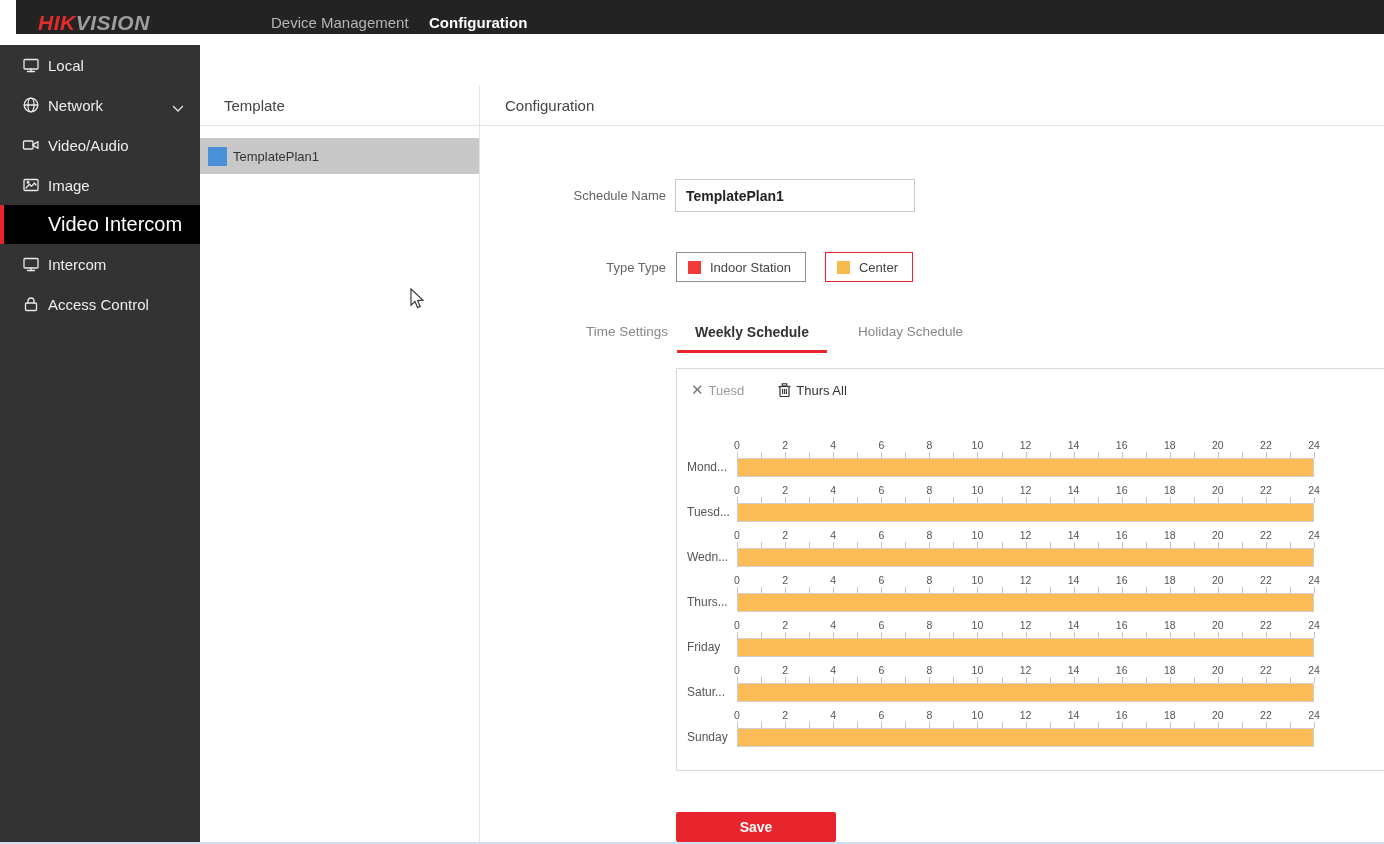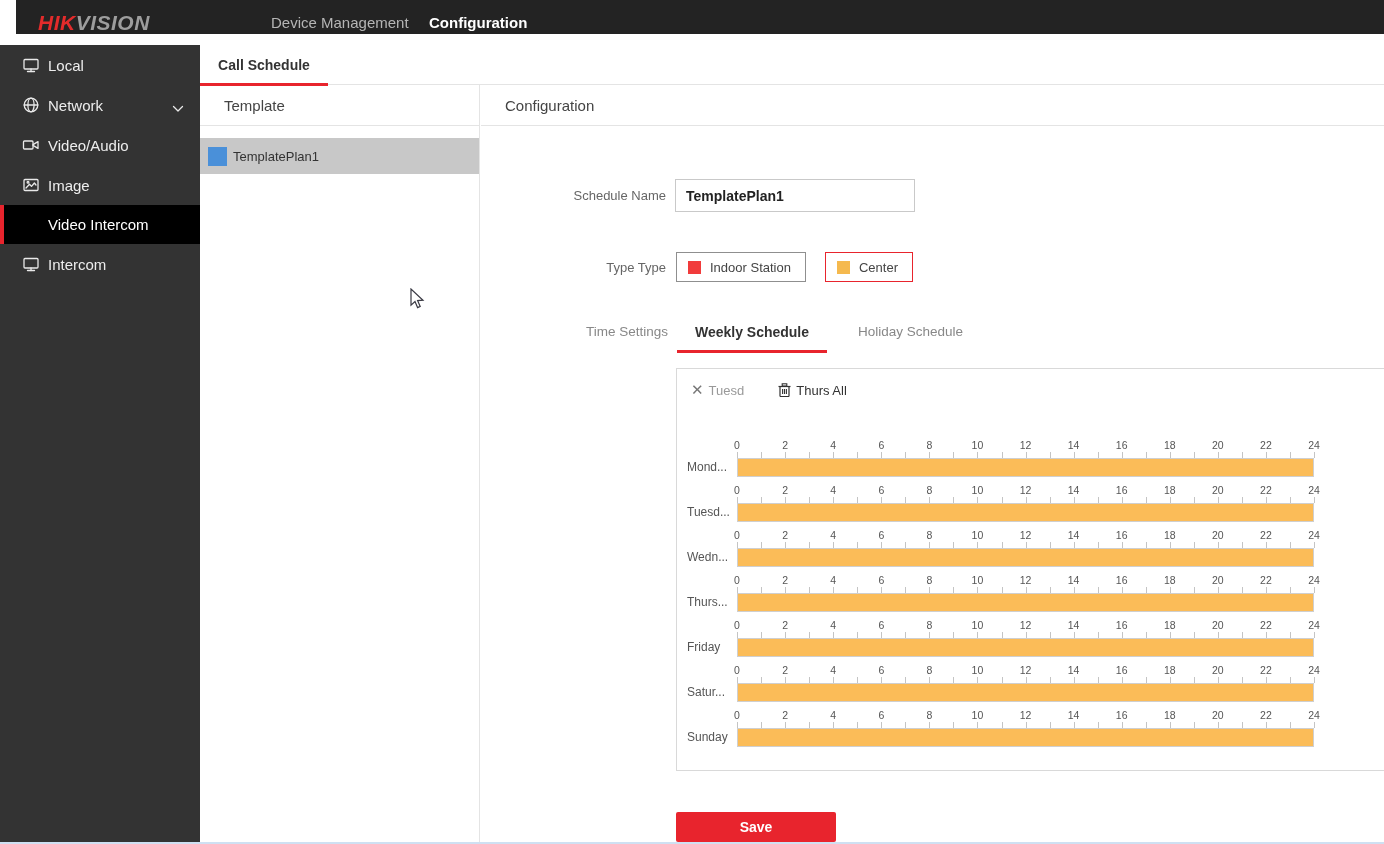--- a/index.html
+++ b/index.html
@@ -164,12 +164,6 @@
                     </div>
     </div>
 
-  <div class="tabbar">
-    <div class="tab-callsched">
-      <span>Call Schedule</span>
-      <div class="redline"></div>
-    </div>
-  </div>
 
   <div class="template-panel">
     <div class="panel-header">Template</div>

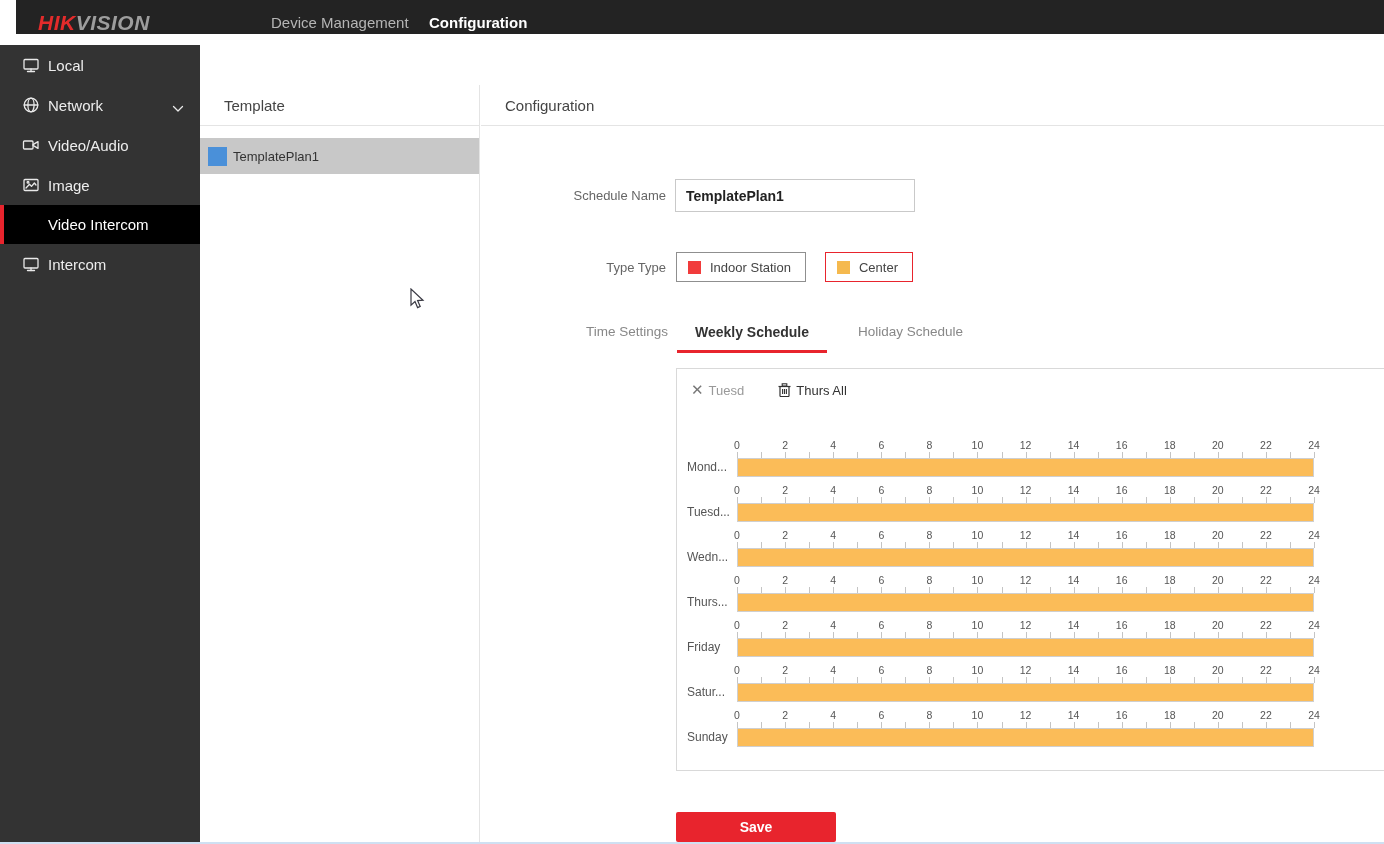--- a/index.html
+++ b/index.html
@@ -24,7 +24,7 @@
   .side-item .slabel { position:absolute; left:48px; white-space:nowrap; }
   .side-item .chev { position:absolute; right:16px; width:12px; height:8px; }
   .side-item.expanded { background:#3d3d3d; }
-  .side-sub { position:relative; height:39px; display:flex; align-items:center; background:#000000; color:#ffffff; font-size:15px; cursor:pointer; }
+  .side-sub { position:relative; height:39px; display:flex; align-items:center; background:#000000; color:#ffffff; font-size:20px; cursor:pointer; }
   .side-sub .redbar { position:absolute; left:0; top:0; width:4px; height:100%; background:#e8242d; }
   .side-sub .slabel { position:absolute; left:48px; }
 

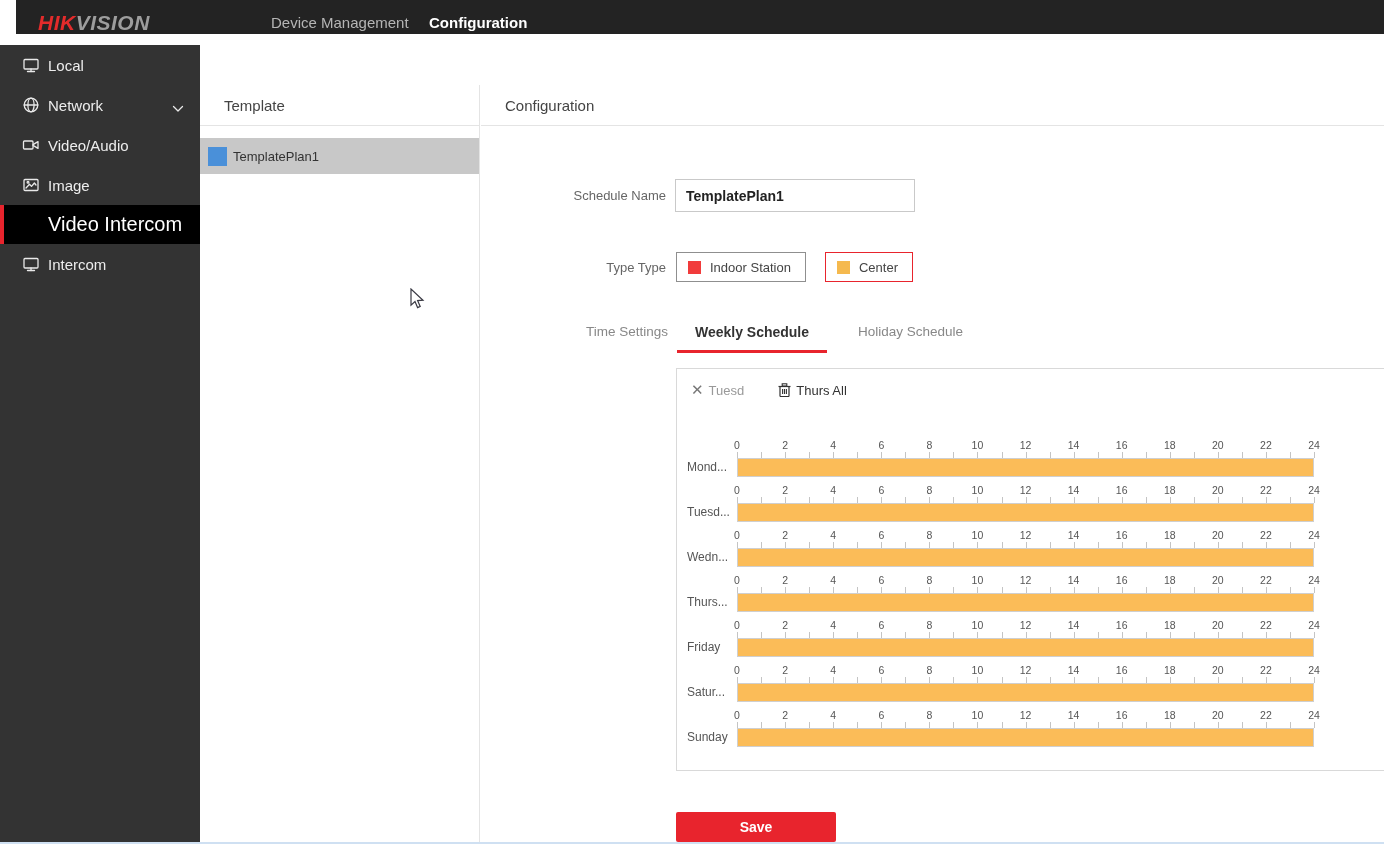--- a/index.html
+++ b/index.html
@@ -161,6 +161,15 @@
           </svg>
         </span>
                     <span class="slabel">Intercom</span>
+                    </div>
+      <div class="side-item">
+        <span class="sicon">
+          <svg width="18" height="18" viewBox="0 0 18 18">
+            <rect x="3.5" y="8" width="11" height="7.5" rx="1" fill="none" stroke="#e9e9e9" stroke-width="1.3" stroke-linecap="round" stroke-linejoin="round"></rect>
+            <path d="M6 8 L6 6 a3 3 0 0 1 6 0 L12 8" fill="none" stroke="#e9e9e9" stroke-width="1.3" stroke-linecap="round" stroke-linejoin="round"></path>
+          </svg>
+        </span>
+                    <span class="slabel">Access Control</span>
                     </div>
     </div>
 

